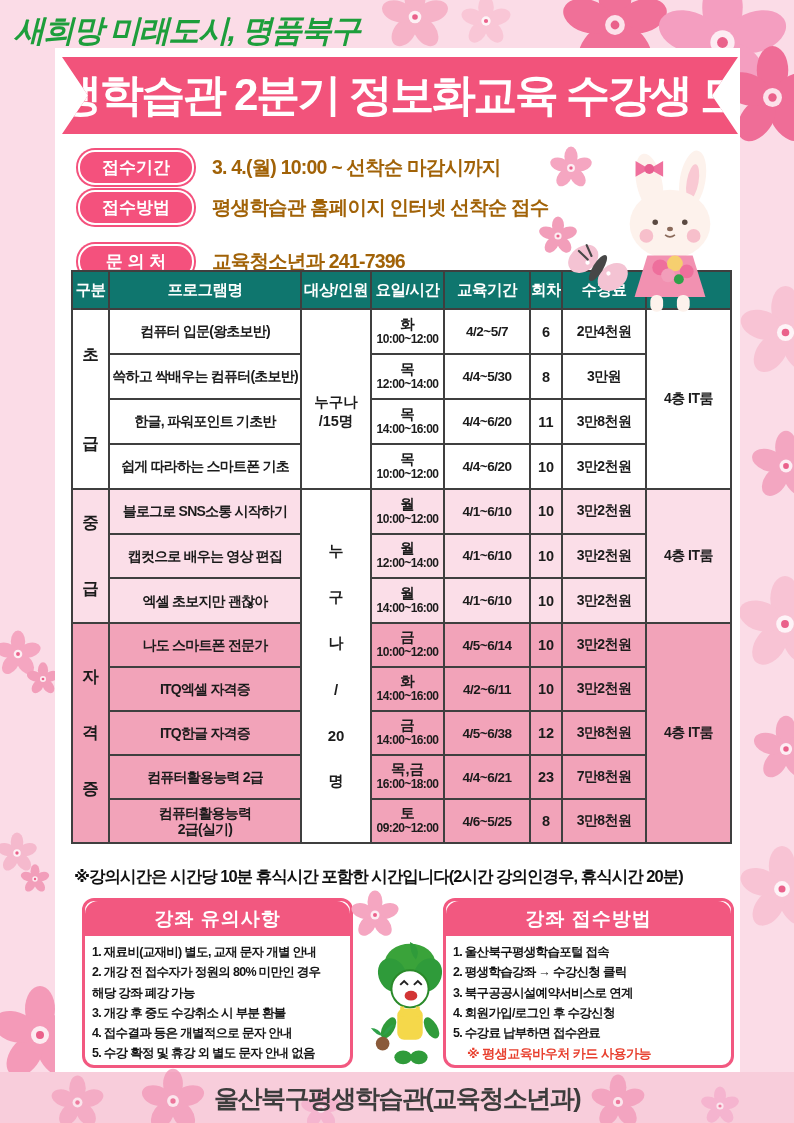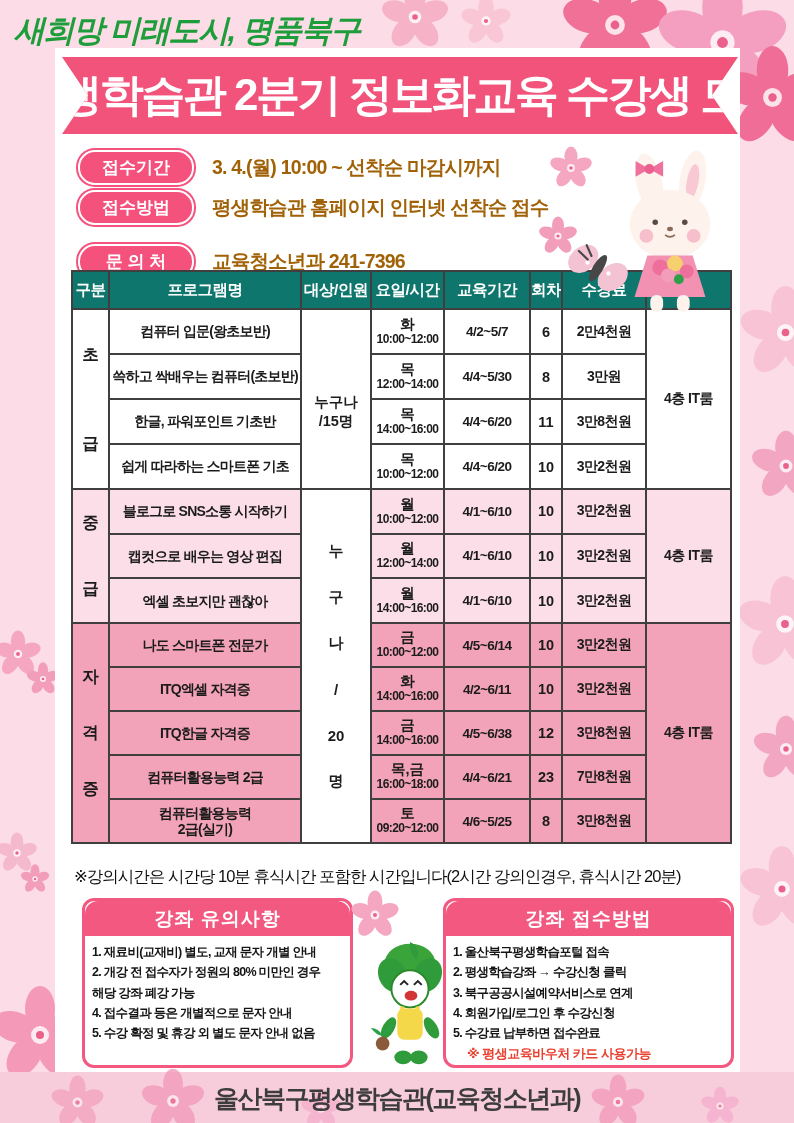--- a/index.html
+++ b/index.html
@@ -48,7 +48,7 @@
   .bg-cert{background:#f2a3b9;}
   .bg-white{background:#ffffff;}
   
-  .note{position:absolute;left:74px;top:866px;font-size:16.5px;font-weight:400;color:#101010;
+  .note{position:absolute;left:74px;top:866px;font-size:16.5px;font-weight:700;color:#101010;
         letter-spacing:-1px;z-index:2;white-space:nowrap;}
   
   .box{position:absolute;top:898px;height:170px;background:#fff;border:3px solid #f25880;

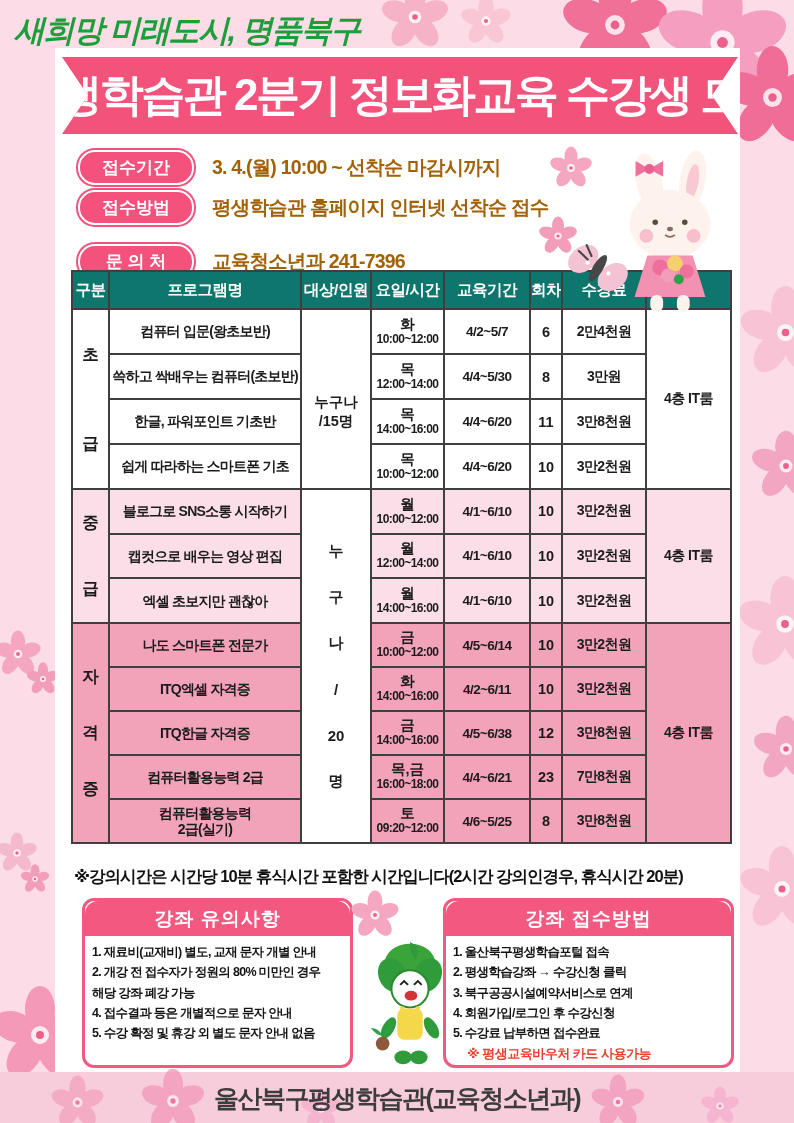--- a/index.html
+++ b/index.html
@@ -362,6 +362,7 @@
       <div class="li">1. 재료비(교재비) 별도, 교재 문자 개별 안내</div>
       <div class="li">2. 개강 전 접수자가 정원의 80% 미만인 경우
     해당 강좌 폐강 가능</div>
+      <div class="li">3. 개강 후 중도 수강취소 시 부분 환불</div>
       <div class="li">4. 접수결과 등은 개별적으로 문자 안내</div>
       <div class="li">5. 수강 확정 및 휴강 외 별도 문자 안내 없음</div>
     </div>

